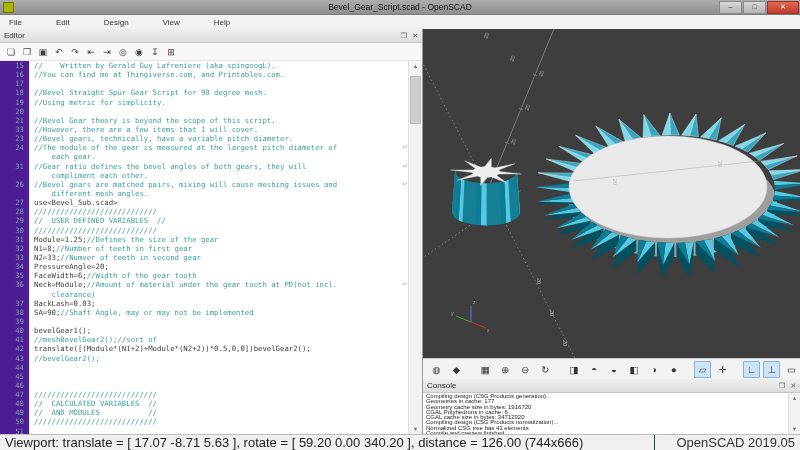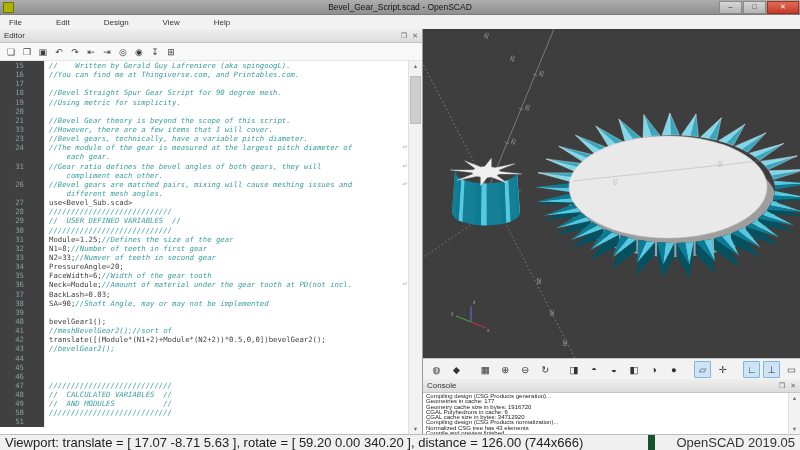--- a/index.html
+++ b/index.html
@@ -27,7 +27,7 @@
   .code-wrap{flex:1;position:relative;overflow:hidden;background:#fff;}
   .code-rows{position:absolute;left:0;top:0;right:13px;}
   .crow{height:9.15px;line-height:9.15px;display:flex;font-family:"DejaVu Sans Mono",monospace;font-size:7.3px;white-space:pre;}
-  .ln{width:24px;flex:none;text-align:right;padding-right:20px;color:#87a0a0;background:#404040;border-right:1px solid #e4ecee;}
+  .ln{width:24px;flex:none;text-align:right;padding-right:5px;color:#87a0a0;background:#4c1d95;border-right:1px solid #e4ecee;}
   .lc{flex:1;position:relative;padding-left:4px;overflow:hidden;}
   .com{color:#3b9ea0;font-style:italic;}
   .code{color:#3c3c3c;}

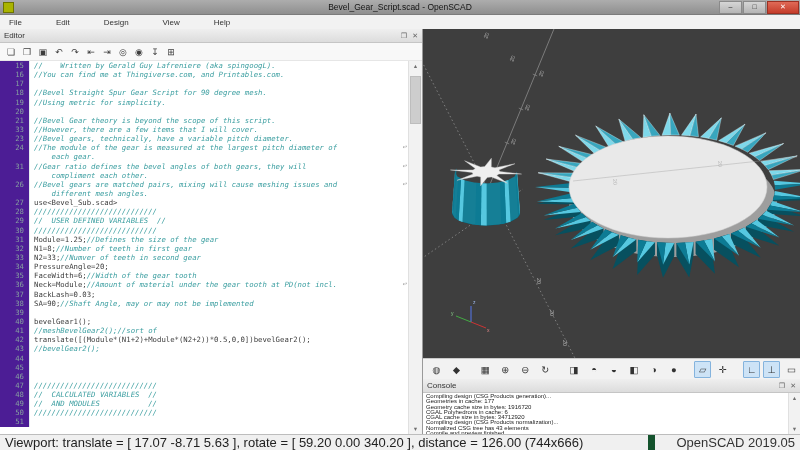--- a/index.html
+++ b/index.html
@@ -29,7 +29,7 @@
   .crow{height:9.15px;line-height:9.15px;display:flex;font-family:"DejaVu Sans Mono",monospace;font-size:7.3px;white-space:pre;}
   .ln{width:24px;flex:none;text-align:right;padding-right:5px;color:#87a0a0;background:#4c1d95;border-right:1px solid #e4ecee;}
   .lc{flex:1;position:relative;padding-left:4px;overflow:hidden;}
-  .com{color:#3b9ea0;font-style:italic;}
+  .com{color:#3b9ea0;}
   .code{color:#3c3c3c;}
   .wrapmark{position:absolute;right:2px;top:0;color:#9a9a9a;font-size:7px;}
   .vscroll{position:absolute;right:0;top:0;bottom:0;width:13px;background:#f2f2f2;border-left:1px solid #e0e0e0;}

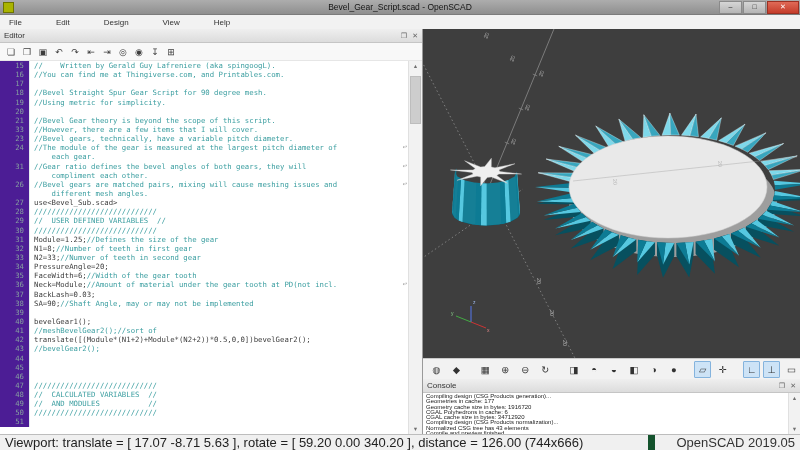--- a/index.html
+++ b/index.html
@@ -125,6 +125,7 @@
             <div class="crow"><span class="ln">34</span><span class="lc"><span class="code">PressureAngle=20;</span></span></div>
             <div class="crow"><span class="ln">35</span><span class="lc"><span class="code">FaceWidth=6;</span><span class="com">//Width of the gear tooth</span></span></div>
             <div class="crow"><span class="ln">36</span><span class="lc"><span class="code">Neck=Module;</span><span class="com">//Amount of material under the gear tooth at PD(not incl.</span><span class="wrapmark">↩</span></span></div>
+            <div class="crow"><span class="ln"></span><span class="lc"><span class="com">    clearance)</span></span></div>
             <div class="crow"><span class="ln">37</span><span class="lc"><span class="code">BackLash=0.03;</span></span></div>
             <div class="crow"><span class="ln">38</span><span class="lc"><span class="code">SA=90;</span><span class="com">//Shaft Angle, may or may not be implemented</span></span></div>
             <div class="crow"><span class="ln">39</span><span class="lc"></span></div>

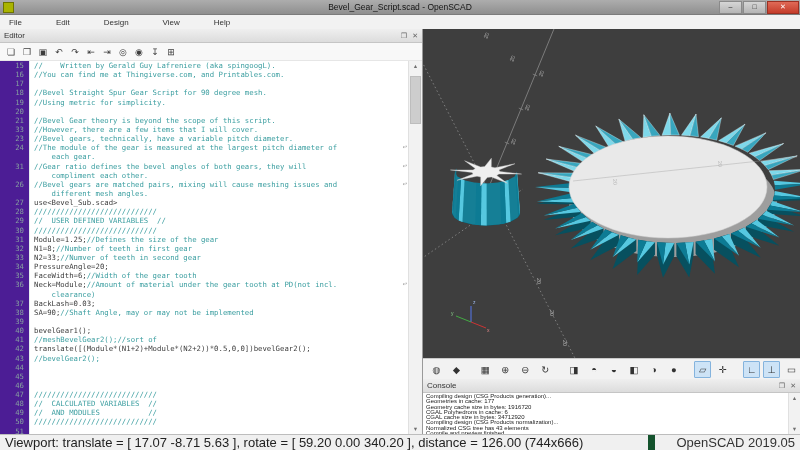--- a/index.html
+++ b/index.html
@@ -50,7 +50,7 @@
   .con-scroll{position:absolute;right:0;top:0;bottom:0;width:11px;background:#f2f2f2;border-left:1px solid #e0e0e0;}
   
   .statusbar{position:absolute;bottom:0;left:0;right:0;height:15px;background:#f0f0f0;border-top:1px solid #bdbdbd;display:flex;align-items:center;font-size:13px;color:#222;padding:0 5px;}
-  .status-right{margin-left:auto;border-left:7px solid #14532d;padding-left:21px;color:#333;}
+  .status-right{margin-left:auto;border-left:1px solid #14532d;padding-left:21px;color:#333;}
 </style>
 </head>
 <body>

